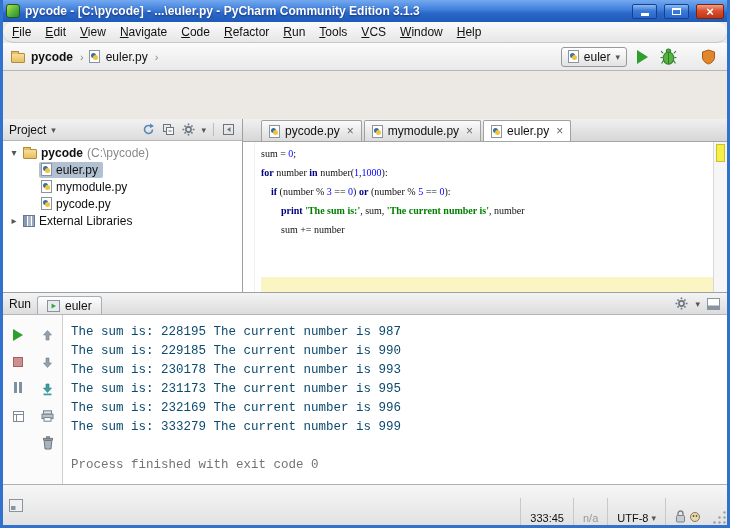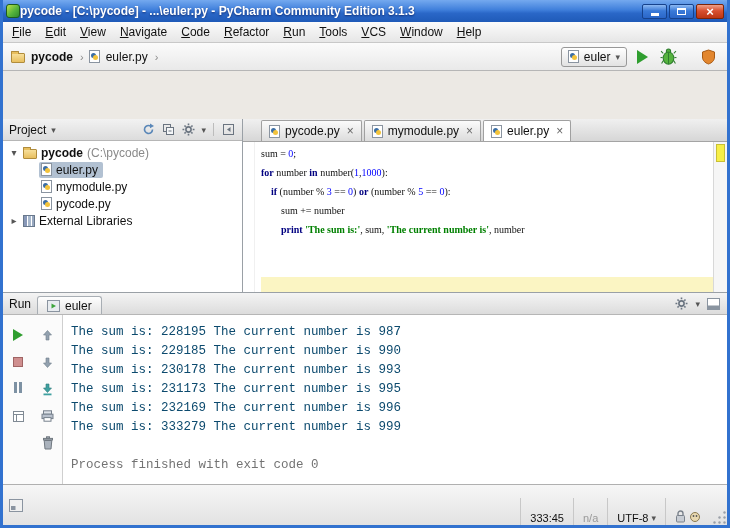--- a/index.html
+++ b/index.html
@@ -11,7 +11,7 @@
     background:#ece9e4;font-family:"Liberation Sans",sans-serif;font-size:12px;color:#111;
   }
   
-  .titlebar{flex:0 0 22px;display:flex;align-items:center;padding:0 3px;
+  .titlebar{flex:0 0 22px;display:flex;align-items:center;gap:5px;padding:0 3px;
     background:linear-gradient(#74a9ef,#3f7fdb 45%,#2a67c8 60%,#1f5ab8);}
   .app-icon{width:14px;height:14px;border-radius:3px;flex:0 0 14px;
     background:linear-gradient(135deg,#bfe24a,#56b43c 55%,#2f8a2f);border:1px solid #1d5c1d;}

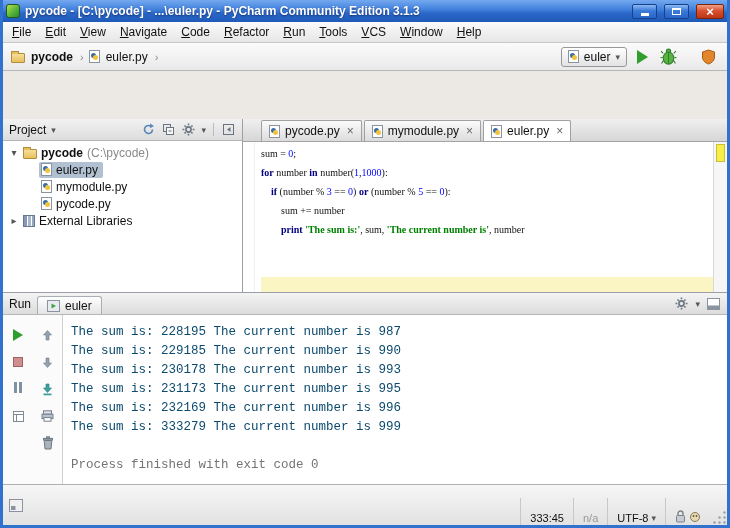--- a/index.html
+++ b/index.html
@@ -26,7 +26,7 @@
   .glyph-max{width:9px;height:7px;border:1px solid #fff;border-top-width:2px;}
   
   .menubar{flex:0 0 21px;display:flex;align-items:center;padding-left:2px;
-    background:linear-gradient(#fbfbfb,#e6e6e6);border-bottom:1px solid #c8c8c8;}
+    background:linear-gradient(#fbfbfb,#e6e6e6);border-bottom:1px solid #c8c8c8;border-radius:10px;}
   .menu-item{display:inline-block;padding:2px 7px 3px;}
   .menu-item::first-letter{text-decoration:underline;}
   

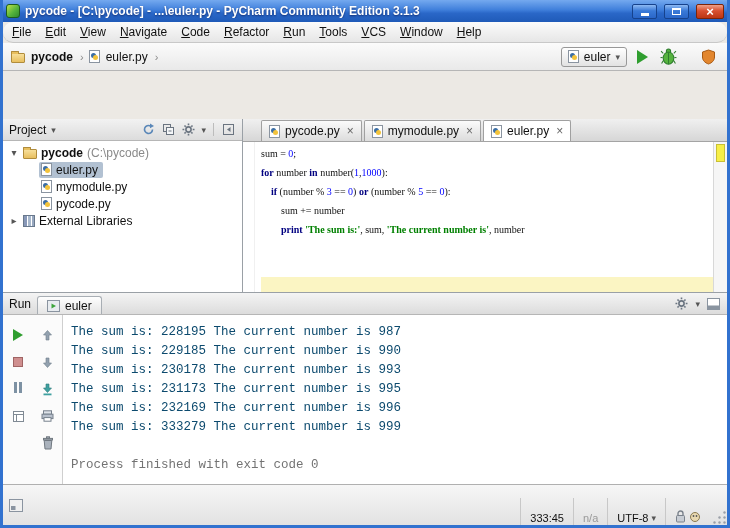--- a/index.html
+++ b/index.html
@@ -277,8 +277,8 @@
             <div class="code-line"><span>sum = </span><span class="tok-num">0</span><span>;</span></div>
             <div class="code-line"><span class="tok-kw">for</span><span> number </span><span class="tok-kw">in</span><span> number(</span><span class="tok-num">1</span><span>,</span><span class="tok-num">1000</span><span>):</span></div>
             <div class="code-line"><span>    </span><span class="tok-kw">if</span><span> (number % </span><span class="tok-num">3</span><span> == </span><span class="tok-num">0</span><span>) </span><span class="tok-kw">or</span><span> (number % </span><span class="tok-num">5</span><span> == </span><span class="tok-num">0</span><span>):</span></div>
+            <div class="code-line"><span>        </span><span class="tok-kw">print</span><span> </span><span class="tok-str">'The sum is:'</span><span>, sum, </span><span class="tok-str">'The current number is'</span><span>, number</span></div>
             <div class="code-line"><span>        sum += number</span></div>
-            <div class="code-line"><span>        </span><span class="tok-kw">print</span><span> </span><span class="tok-str">'The sum is:'</span><span>, sum, </span><span class="tok-str">'The current number is'</span><span>, number</span></div>
             <div class="code-line"></div>
             <div class="code-line"></div>
             <div class="code-line caret-line"></div>

